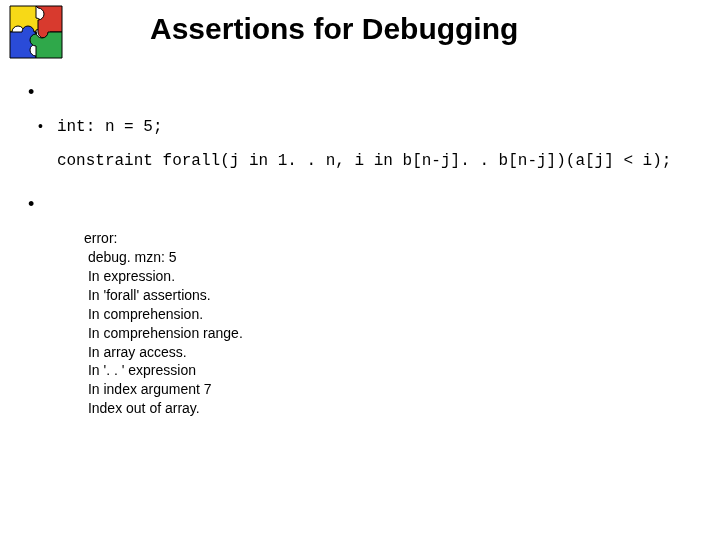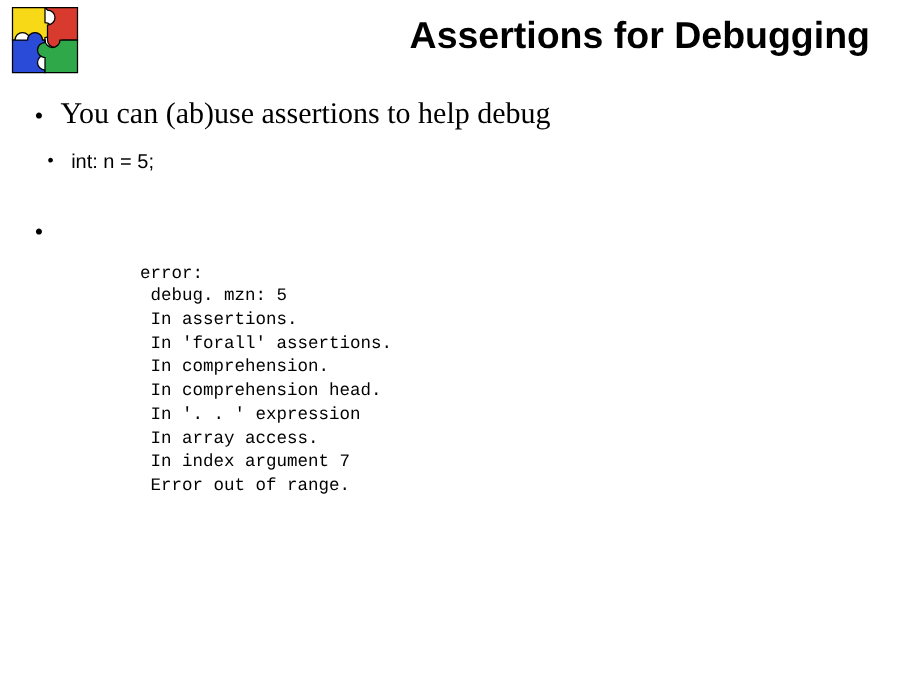--- a/index.html
+++ b/index.html
@@ -24,7 +24,7 @@
     top: 12px;
     left: 0;
     right: 24px;
-    text-align: right;
+    text-align: left;
     font-size: 30px;
     font-weight: bold;
     padding-left: 150px;

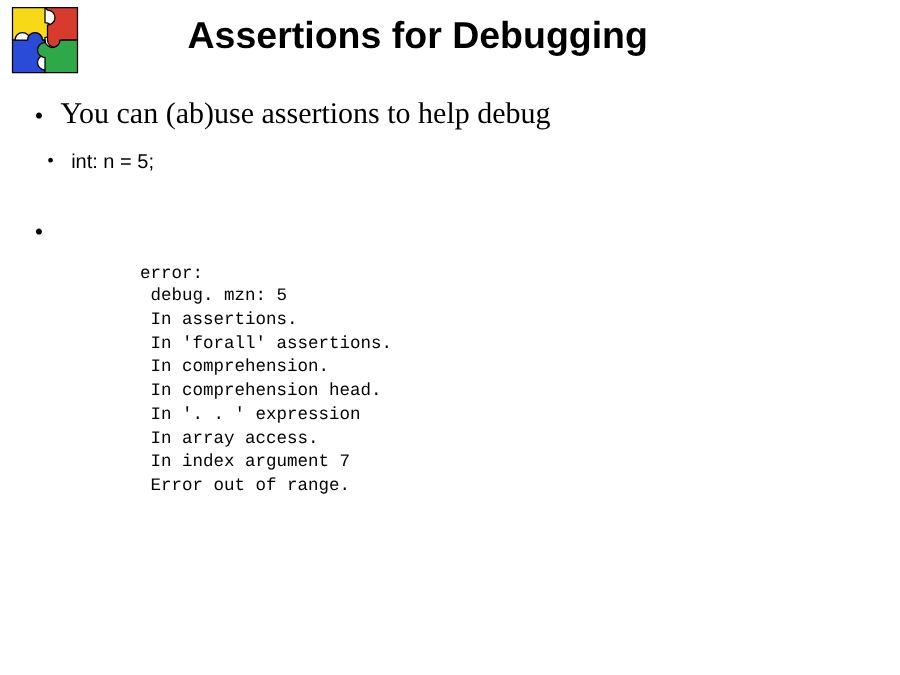--- a/index.html
+++ b/index.html
@@ -98,7 +98,6 @@
 
   <div class="bullet-main">
     <span class="dot">•</span>
-    <span>You can (ab)use assertions to help debug</span>
   </div>
 
   <div class="bullet-code">

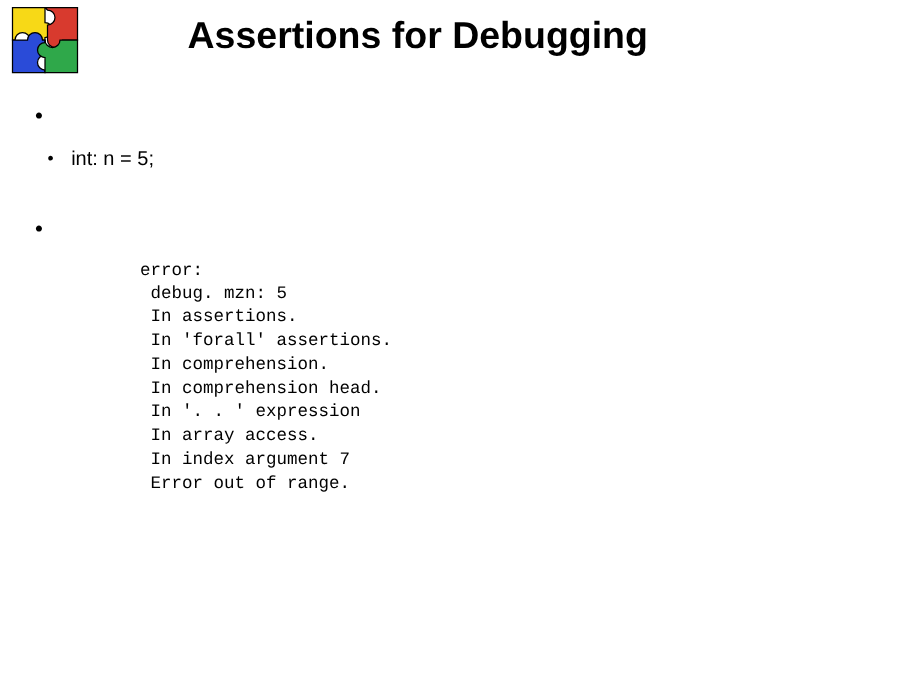--- a/index.html
+++ b/index.html
@@ -64,7 +64,7 @@
     font-size: 16px;
     line-height: 1.35;
   }
-  .code-line { white-space: pre; }
+  .code-line { white-space: pre; font-family: Liberation Mono, monospace; }
   .error-block {
     font-family: Liberation Mono, monospace;
     font-size: 14px;

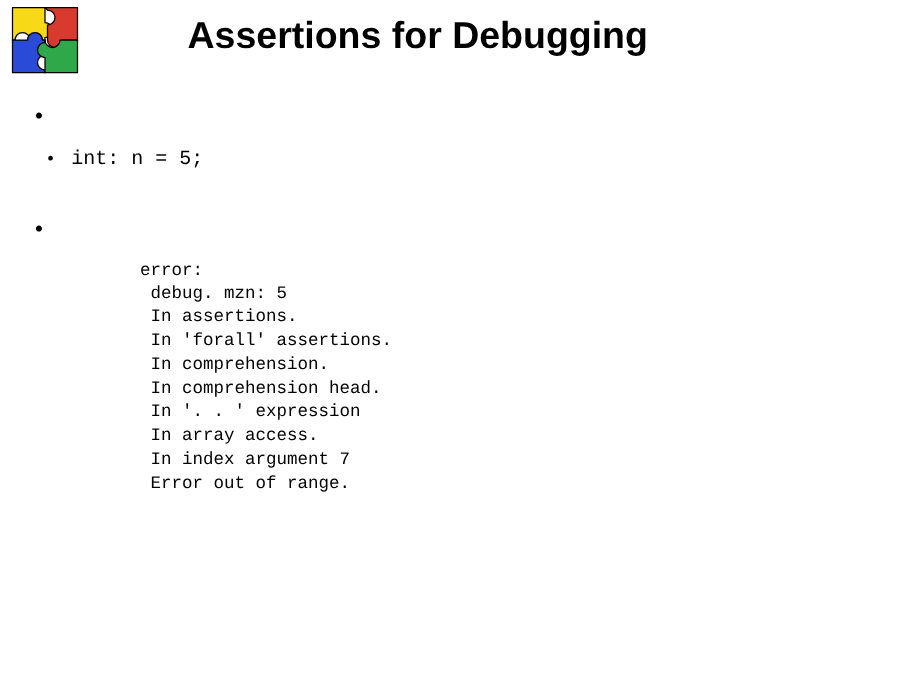--- a/index.html
+++ b/index.html
@@ -105,6 +105,7 @@
     <div class="code-block">
       <div class="code-line">int: n = 5;</div>
       <div class="spacer"></div>
+      <div class="code-line">constraint forall(j in 1. . n, i in b[n-j]. . b[n-j])(a[j] &lt; i);</div>
     </div>
   </div>
 

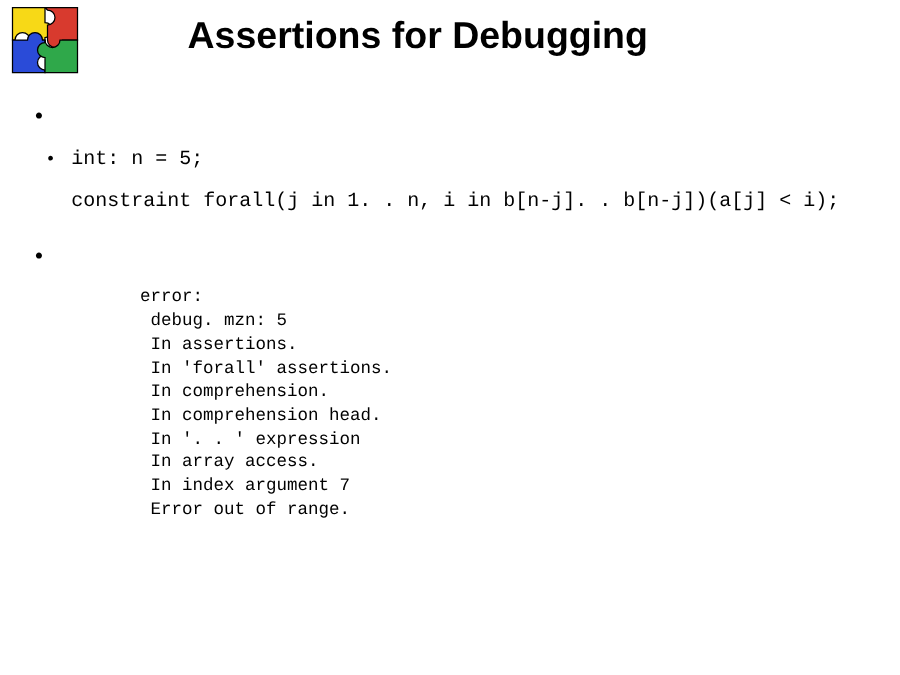--- a/index.html
+++ b/index.html
@@ -66,10 +66,10 @@
   }
   .code-line { white-space: pre; font-family: Liberation Mono, monospace; }
   .error-block {
-    font-family: Liberation Mono, monospace;
+    font-family: Liberation Sans, sans-serif;
     font-size: 14px;
     line-height: 1.35;
-    margin-left: 84px;
+    margin-left: 56px;
     margin-top: 6px;
   }
   .error-line { white-space: pre; }

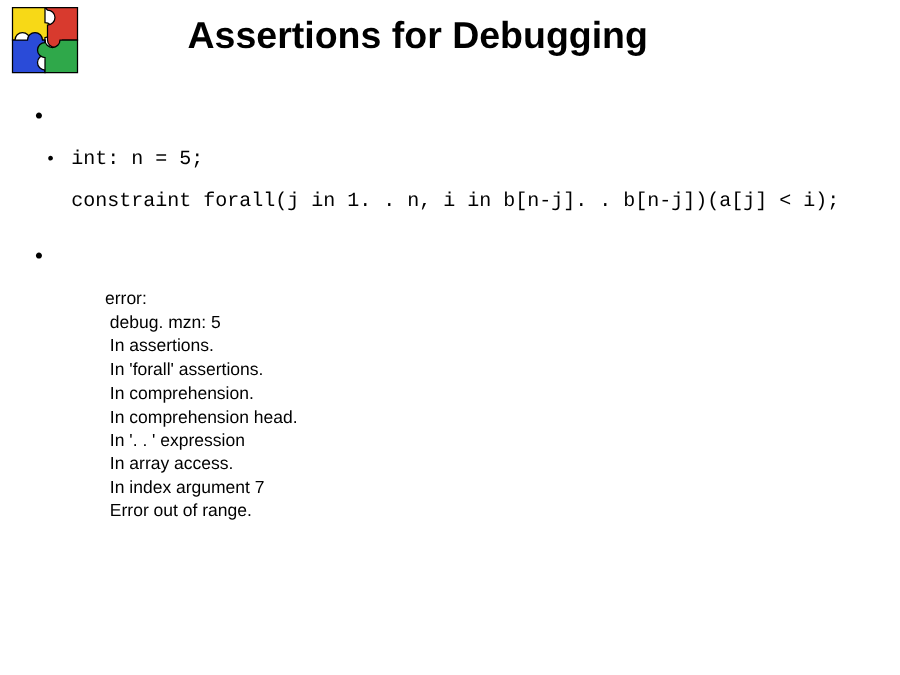--- a/index.html
+++ b/index.html
@@ -116,7 +116,7 @@
   <div class="error-block">
     <div class="error-line">error:</div>
     <div class="error-line"> debug. mzn: 5</div>
-    <div class="error-line"> In assertions.</div>
+    <div class="error-line"> In expression.</div>
     <div class="error-line"> In 'forall' assertions.</div>
     <div class="error-line"> In comprehension.</div>
     <div class="error-line"> In comprehension head.</div>

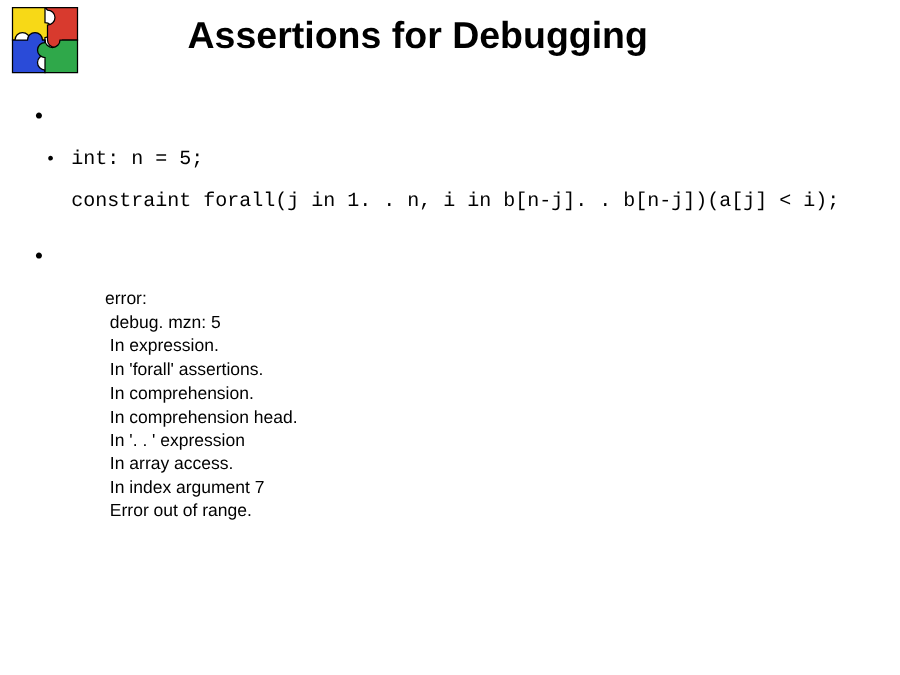--- a/index.html
+++ b/index.html
@@ -119,7 +119,7 @@
     <div class="error-line"> In expression.</div>
     <div class="error-line"> In 'forall' assertions.</div>
     <div class="error-line"> In comprehension.</div>
-    <div class="error-line"> In comprehension head.</div>
+    <div class="error-line"> In comprehension range.</div>
     <div class="error-line"> In '. . ' expression</div>
     <div class="error-line"> In array access.</div>
     <div class="error-line"> In index argument 7</div>

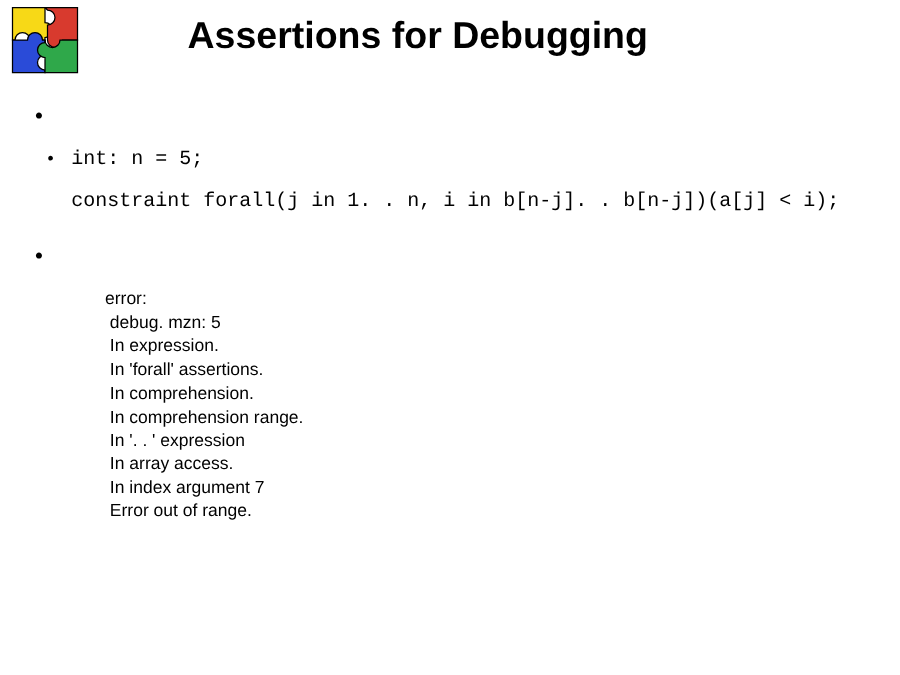--- a/index.html
+++ b/index.html
@@ -120,8 +120,8 @@
     <div class="error-line"> In 'forall' assertions.</div>
     <div class="error-line"> In comprehension.</div>
     <div class="error-line"> In comprehension range.</div>
+    <div class="error-line"> In array access.</div>
     <div class="error-line"> In '. . ' expression</div>
-    <div class="error-line"> In array access.</div>
     <div class="error-line"> In index argument 7</div>
     <div class="error-line"> Error out of range.</div>
   </div>

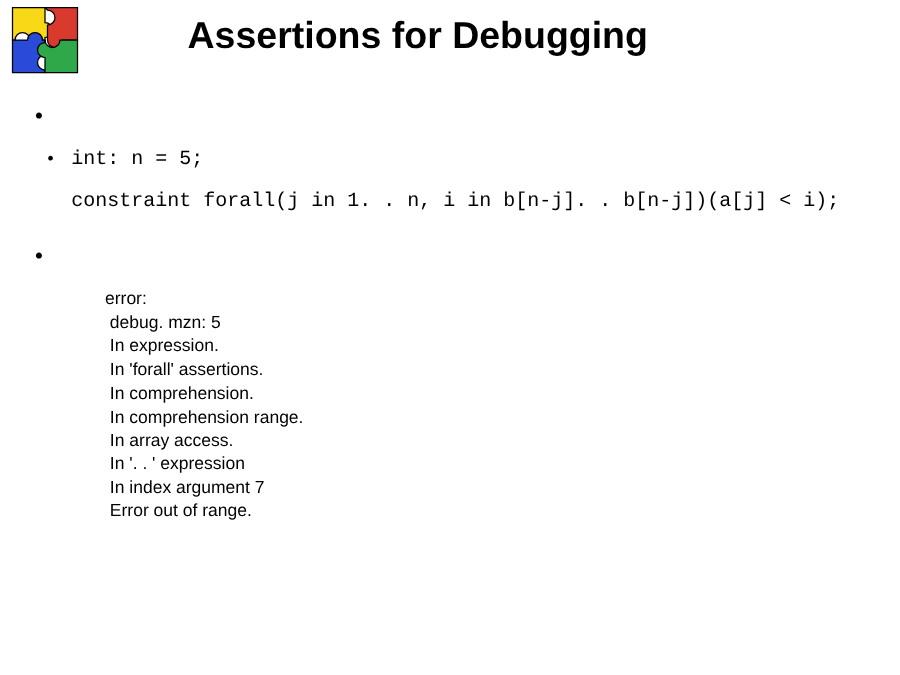--- a/index.html
+++ b/index.html
@@ -123,7 +123,7 @@
     <div class="error-line"> In array access.</div>
     <div class="error-line"> In '. . ' expression</div>
     <div class="error-line"> In index argument 7</div>
-    <div class="error-line"> Error out of range.</div>
+    <div class="error-line"> Index out of array.</div>
   </div>
 
 </div>

